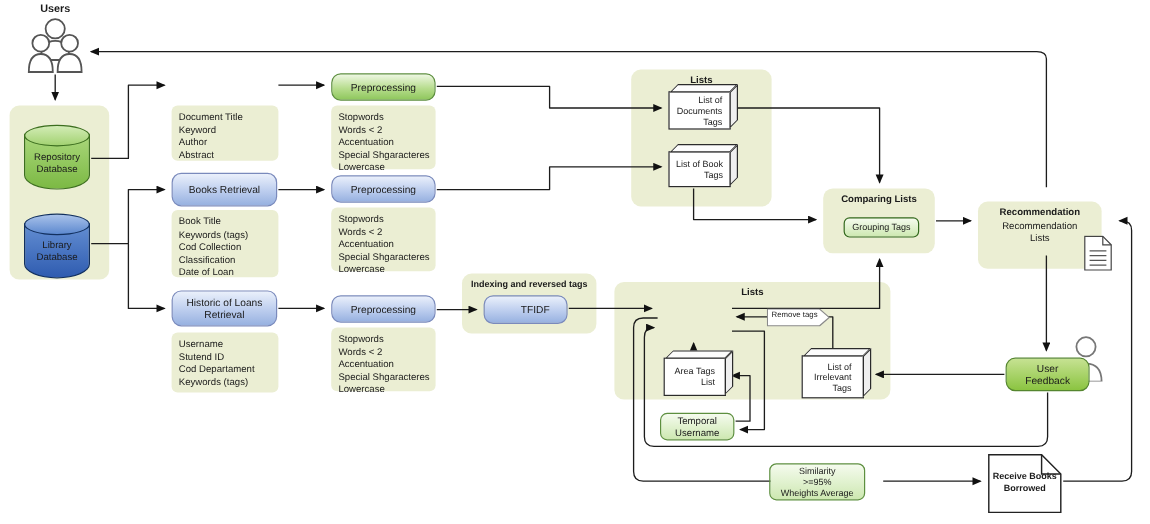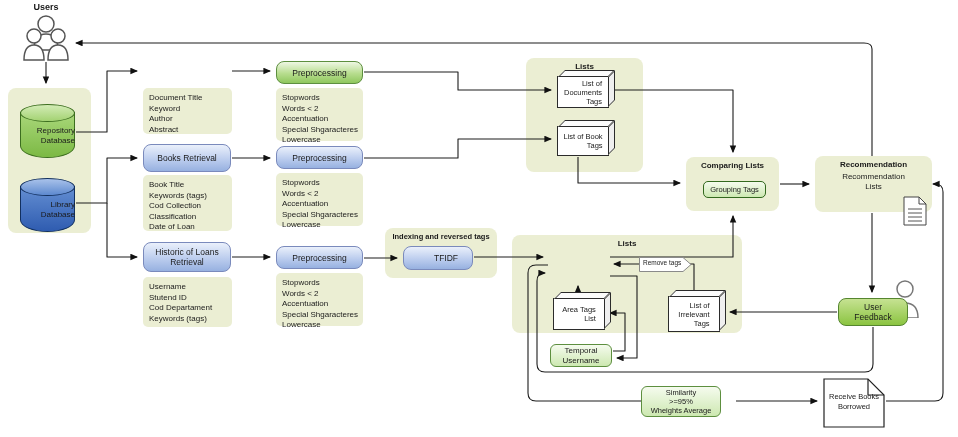--- a/index.html
+++ b/index.html
@@ -31,7 +31,7 @@
   .cylbody{position:absolute;left:0;right:0;top:8px;bottom:0;
       border-radius:0 0 50% 50% / 0 0 12px 12px;}
   .cyltop{position:absolute;left:0;right:0;top:0;height:16px;border-radius:50%;}
-  .cyl .lbl{position:absolute;left:0;right:0;top:22px;text-align:right;
+  .cyl .lbl{position:absolute;left:0;right:0;top:22px;text-align:center;
       font-size:8px;line-height:10px;white-space:pre-line;}
   .green-cyl .cylbody{background:linear-gradient(180deg,#a9d77a,#7cb944);border:1px solid #3c6e1f;}
   .green-cyl .cyltop{background:linear-gradient(180deg,#d3ecb6,#a3d272);border:1px solid #3c6e1f;}

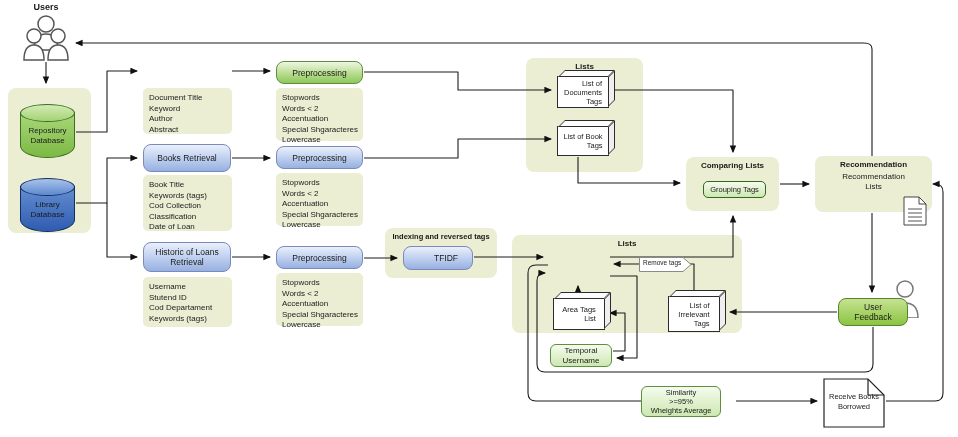--- a/index.html
+++ b/index.html
@@ -61,7 +61,7 @@
   <div class="abs panel z1" style="left:686px;top:157px;width:93px;height:54px;">
     <div class="ptitle">Comparing Lists</div>
   </div>
-  <div class="abs panel z1" style="left:815px;top:156px;width:117px;height:56px;">
+  <div class="abs panel z1" style="left:815px;top:168px;width:103px;height:56px;">
     <div class="ptitle">Recommendation</div>
     <div class="sub">Recommendation
 Lists</div>

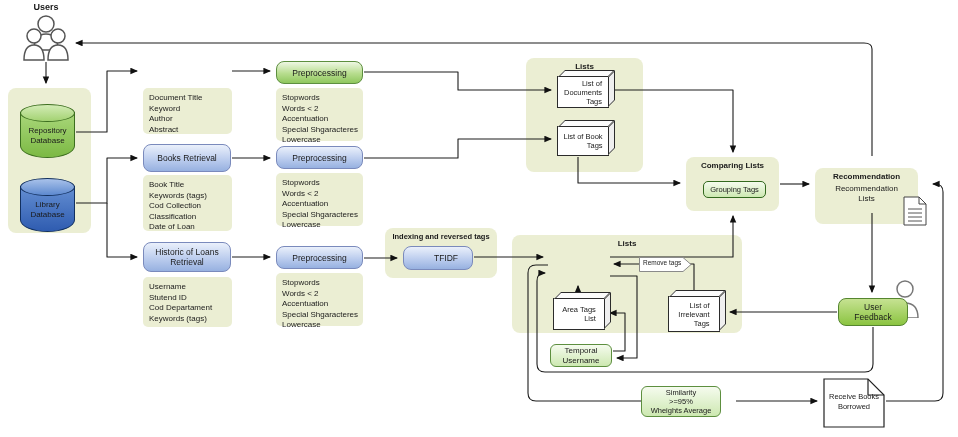--- a/index.html
+++ b/index.html
@@ -203,7 +203,7 @@
 &gt;=95%
 Wheights Average</div>
 
-  <div class="z3" style="left:823px;top:378px;width:62px;height:50px;">
+  <div class="z3" style="left:823px;top:378px;width:62px;height:50px;font-weight:bold;">
     <svg width="62" height="50" viewBox="0 0 62 50" style="position:absolute;left:0;top:0;">
       <path d="M1,1 H45 L61,17 V49 H1 Z" fill="#fff" stroke="#222" stroke-width="1.2"></path>
       <path d="M45,1 V17 H61" fill="none" stroke="#222" stroke-width="1.2"></path>

